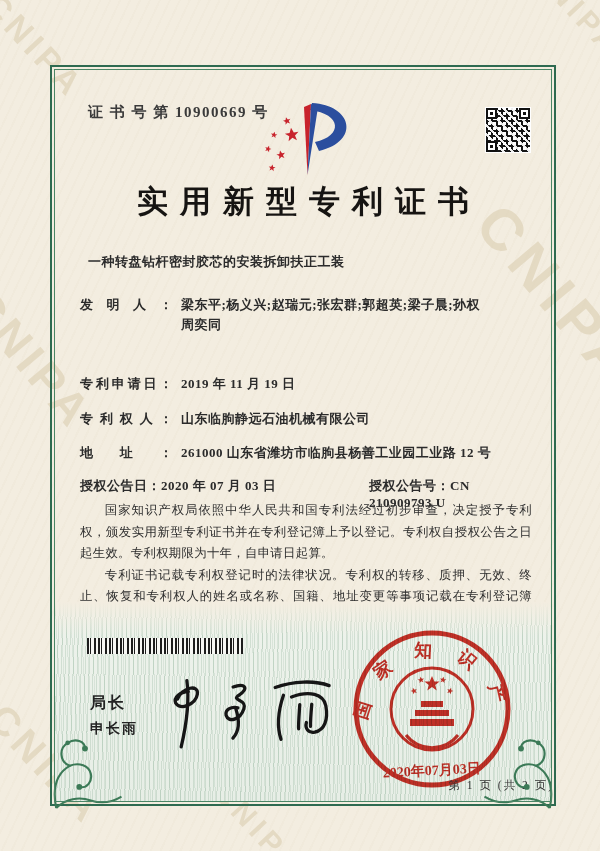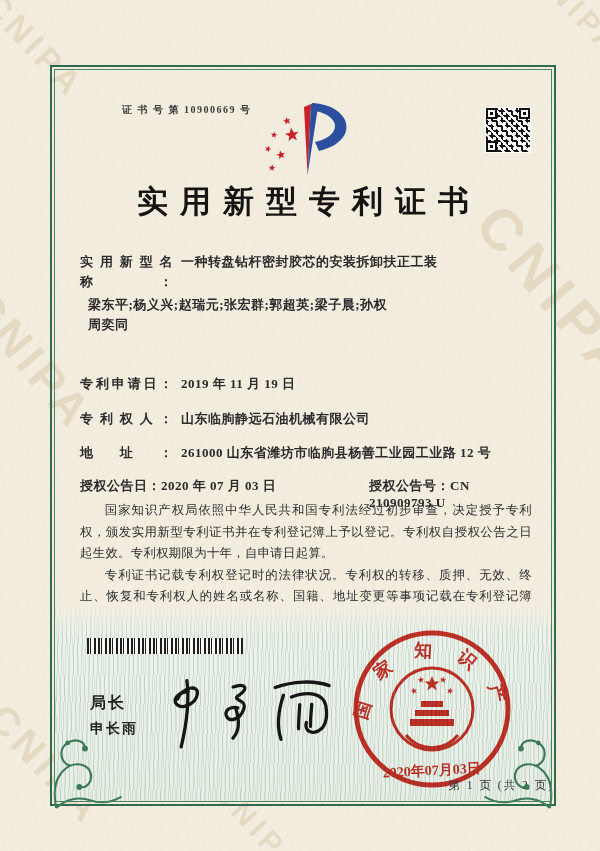--- a/index.html
+++ b/index.html
@@ -21,8 +21,8 @@
   .frame{position:absolute;left:50px;top:65px;width:502px;height:737px;
          border:2px solid #2e6a50;z-index:1;}
   .frame::before{content:"";position:absolute;inset:2px;border:1px solid #4a8565;pointer-events:none;z-index:5;}
-  .certno{position:absolute;left:36px;top:36px;font-size:10px;font-weight:600;
-          letter-spacing:1.5px;color:#3a3a3a;margin-left:34px;}
+  .certno{position:absolute;left:36px;top:36px;font-size:15px;font-weight:600;
+          letter-spacing:1.5px;color:#3a3a3a;}
   
   .qr{position:absolute;left:433px;top:40px;width:46px;height:46px;background:#fff;}
   .qr-noise{position:absolute;inset:1px;background:

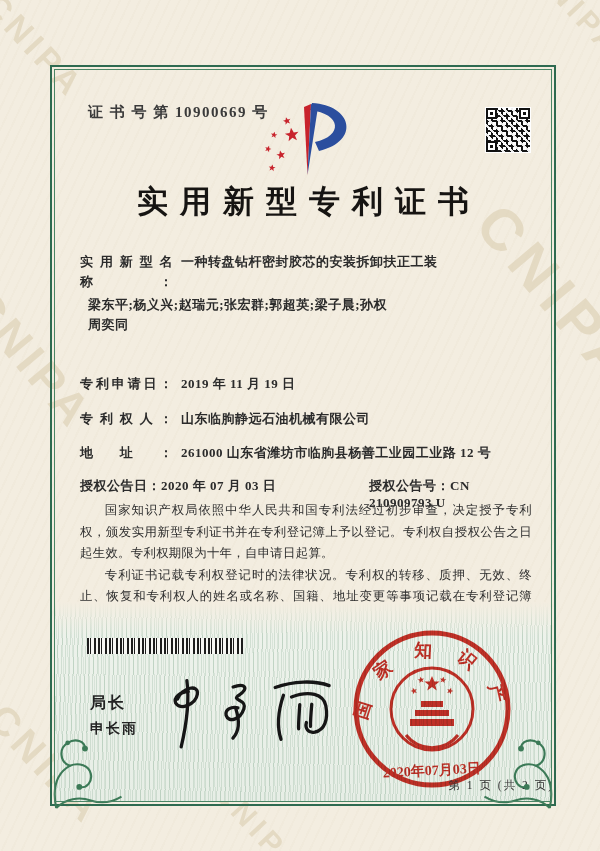--- a/index.html
+++ b/index.html
@@ -114,7 +114,6 @@
     <div class="title">实用新型专利证书</div>
 
     <div class="row r1">
-      <span class="lbl">实用新型名称：</span>
       <span class="val">一种转盘钻杆密封胶芯的安装拆卸扶正工装</span>
     </div>
     <div class="row r2">

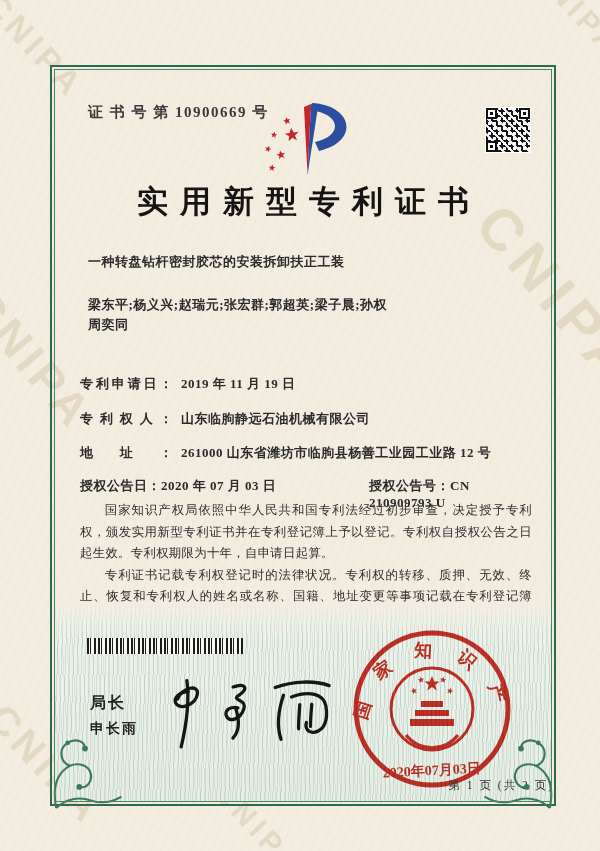--- a/index.html
+++ b/index.html
@@ -117,6 +117,7 @@
       <span class="val">一种转盘钻杆密封胶芯的安装拆卸扶正工装</span>
     </div>
     <div class="row r2">
+      <span class="lbl">发明人：</span>
       <span class="val">梁东平;杨义兴;赵瑞元;张宏群;郭超英;梁子晨;孙权
 周奕同</span>
     </div>

